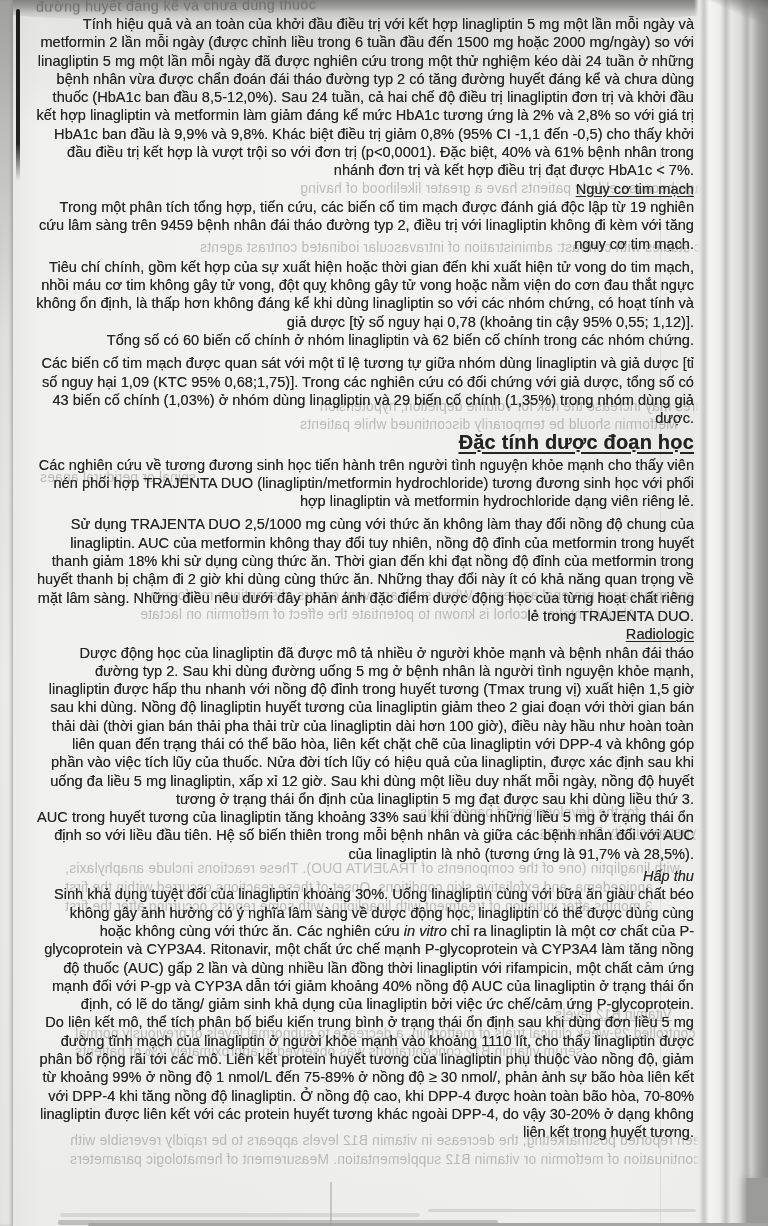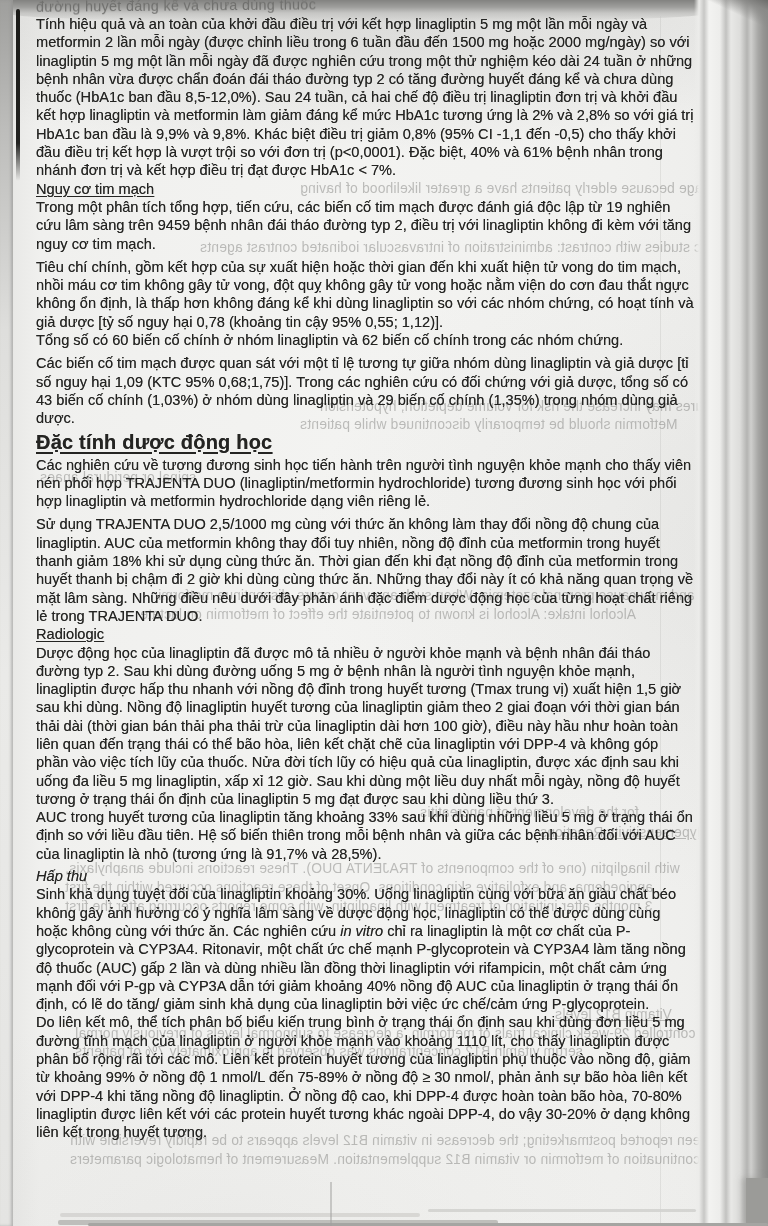--- a/index.html
+++ b/index.html
@@ -82,7 +82,7 @@
     font-size:14.6px;line-height:18.3px;color:#242422;
     text-shadow:0 0 .4px rgba(36,36,34,.65);
   }
-  .blk{margin:0;}
+  .blk{margin:0;text-align:right;}
   .blk.gap{margin-top:5px;}
   .heading-underline{text-decoration:underline;text-underline-offset:2px;}
   .heading-major{

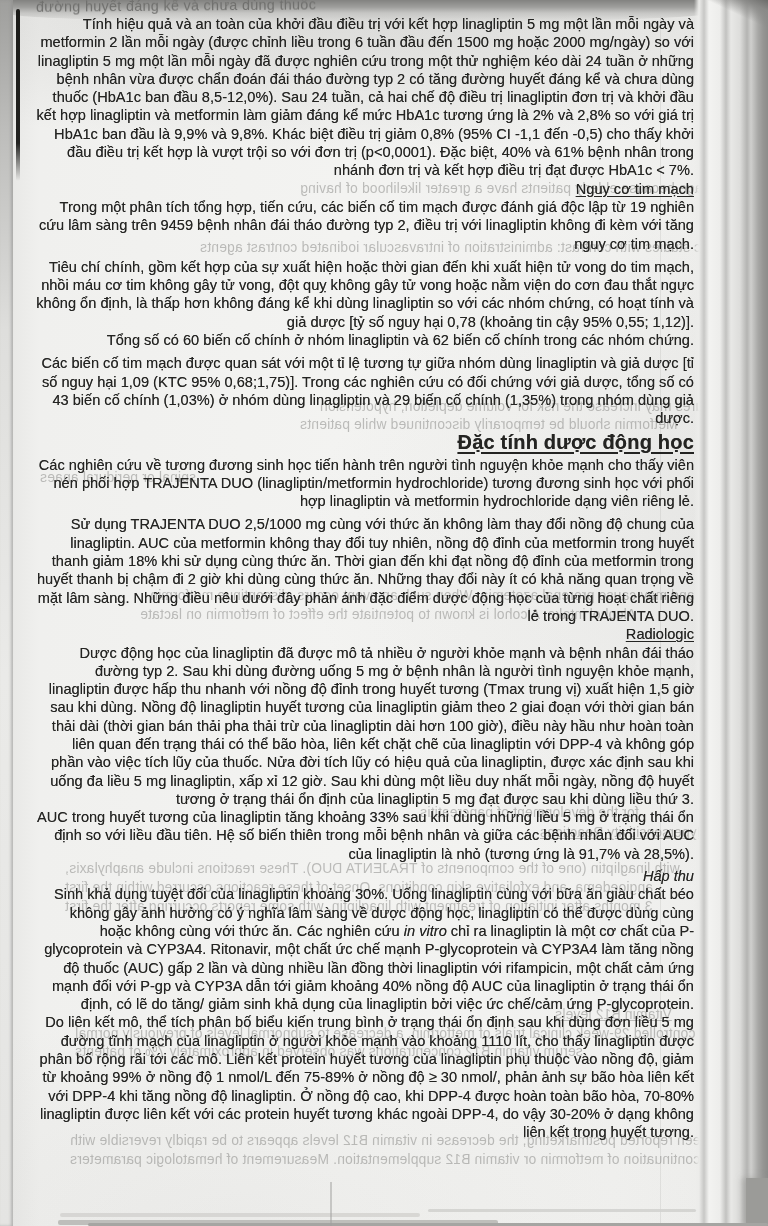--- a/index.html
+++ b/index.html
@@ -127,7 +127,7 @@
       <div class="blk body gap">Tiêu chí chính, gồm kết hợp của sự xuất hiện hoặc thời gian đến khi xuất hiện tử vong do tim mạch, nhồi máu cơ tim không gây tử vong, đột quỵ không gây tử vong hoặc nằm viện do cơn đau thắt ngực không ổn định, là thấp hơn không đáng kể khi dùng linagliptin so với các nhóm chứng, có hoạt tính và giả dược [tỷ số nguy hại 0,78 (khoảng tin cậy 95% 0,55; 1,12)].</div>
       <div class="blk body">Tổng số có 60 biến cố chính ở nhóm linagliptin và 62 biến cố chính trong các nhóm chứng.</div>
       <div class="blk body gap">Các biến cố tim mạch được quan sát với một tỉ lệ tương tự giữa nhóm dùng linagliptin và giả dược [tỉ số nguy hại 1,09 (KTC 95% 0,68;1,75)]. Trong các nghiên cứu có đối chứng với giả dược, tổng số có 43 biến cố chính (1,03%) ở nhóm dùng linagliptin và 29 biến cố chính (1,35%) trong nhóm dùng giả dược.</div>
-      <div class="blk heading-major">Đặc tính dược động học</div>
+      <div class="blk heading-major">Đặc tính dược đoạn học</div>
       <div class="blk body">Các nghiên cứu về tương đương sinh học tiến hành trên người tình nguyện khỏe mạnh cho thấy viên nén phối hợp TRAJENTA DUO (linagliptin/metformin hydrochloride) tương đương sinh học với phối hợp linagliptin và metformin hydrochloride dạng viên riêng lẻ.</div>
       <div class="blk body gap">Sử dụng TRAJENTA DUO 2,5/1000 mg cùng với thức ăn không làm thay đổi nồng độ chung của linagliptin. AUC của metformin không thay đổi tuy nhiên, nồng độ đỉnh của metformin trong huyết thanh giảm 18% khi sử dụng cùng thức ăn. Thời gian đến khi đạt nồng độ đỉnh của metformin trong huyết thanh bị chậm đi 2 giờ khi dùng cùng thức ăn. Những thay đổi này ít có khả năng quan trọng về  mặt lâm sàng. Những điều nêu dưới đây phản ánh đặc điểm dược động học của từng hoạt chất riêng lẻ trong TRAJENTA DUO.</div>
       <div class="blk heading-underline">Radiologic</div>

